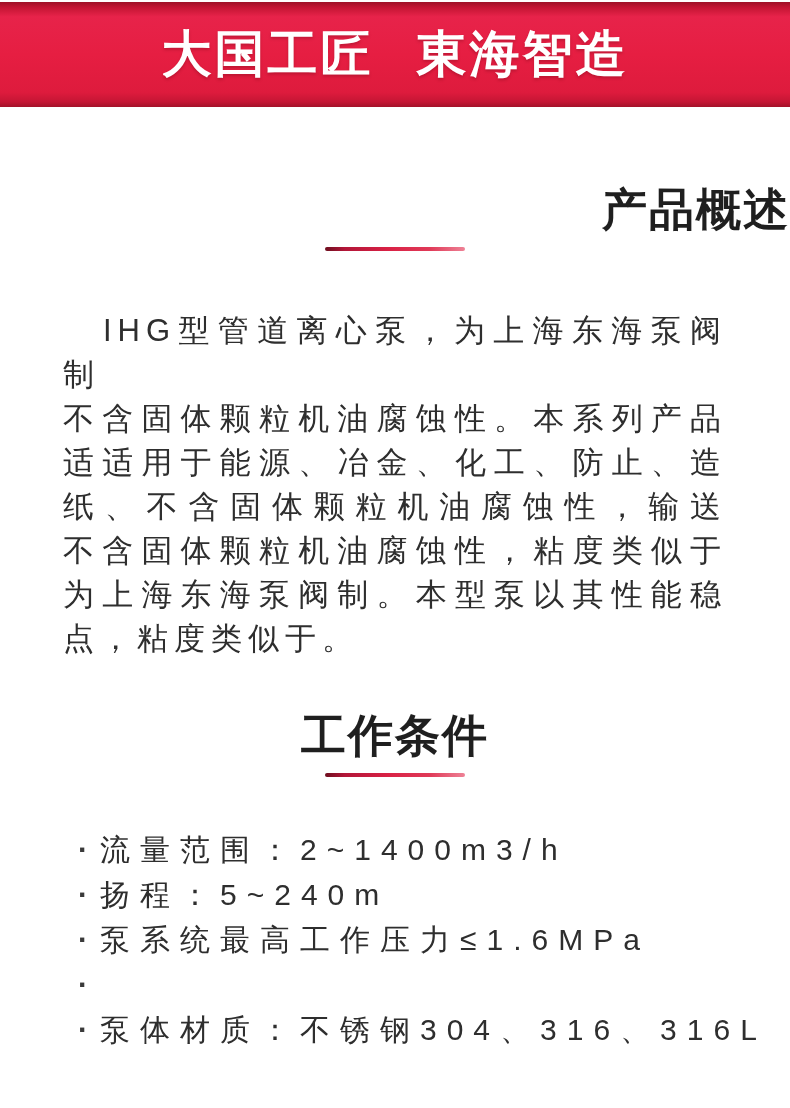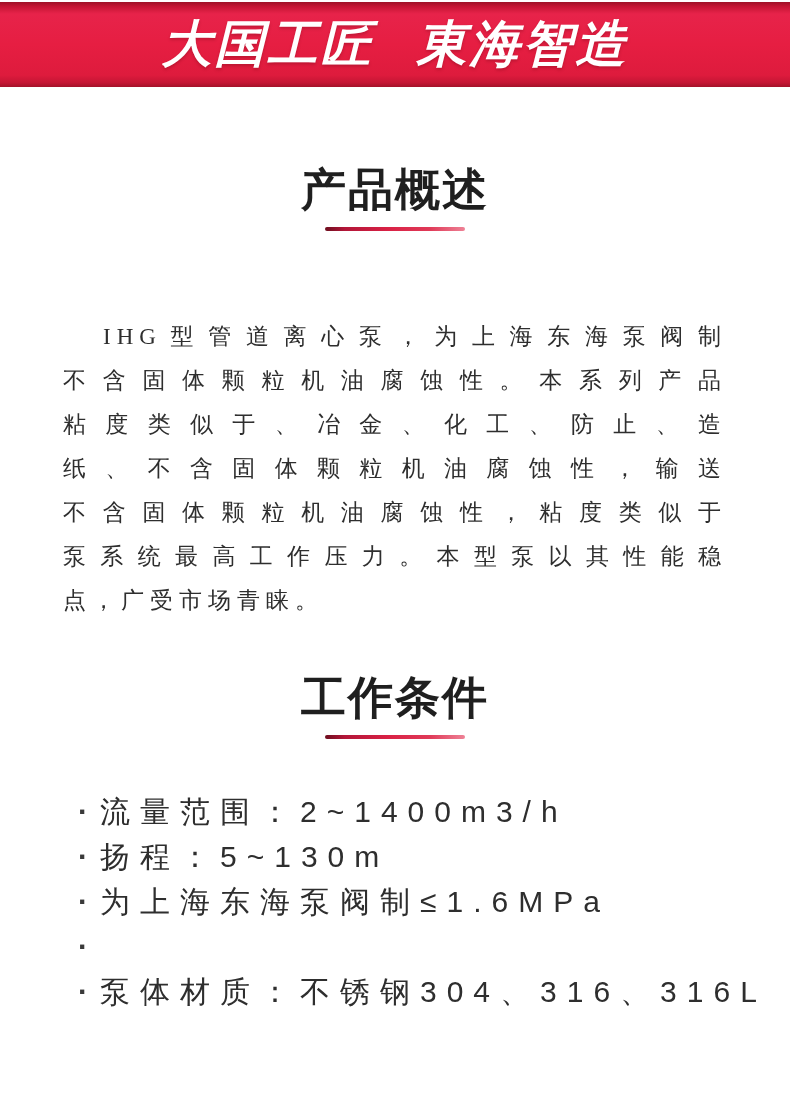--- a/index.html
+++ b/index.html
@@ -18,14 +18,13 @@
   
   .banner {
     margin-top: 2px;
-    height: 85px;
+    height: 105px;
     background: linear-gradient(180deg,
       #9e1127 0%, #c31533 5%, #e7234a 14%,
       #e61e42 50%, #de1b3d 86%, #c51634 95%, #a31229 100%);
     display: flex;
     align-items: center;
     justify-content: center;
-    font-style: italic;
   }
   .banner-title {
     color: #ffffff;

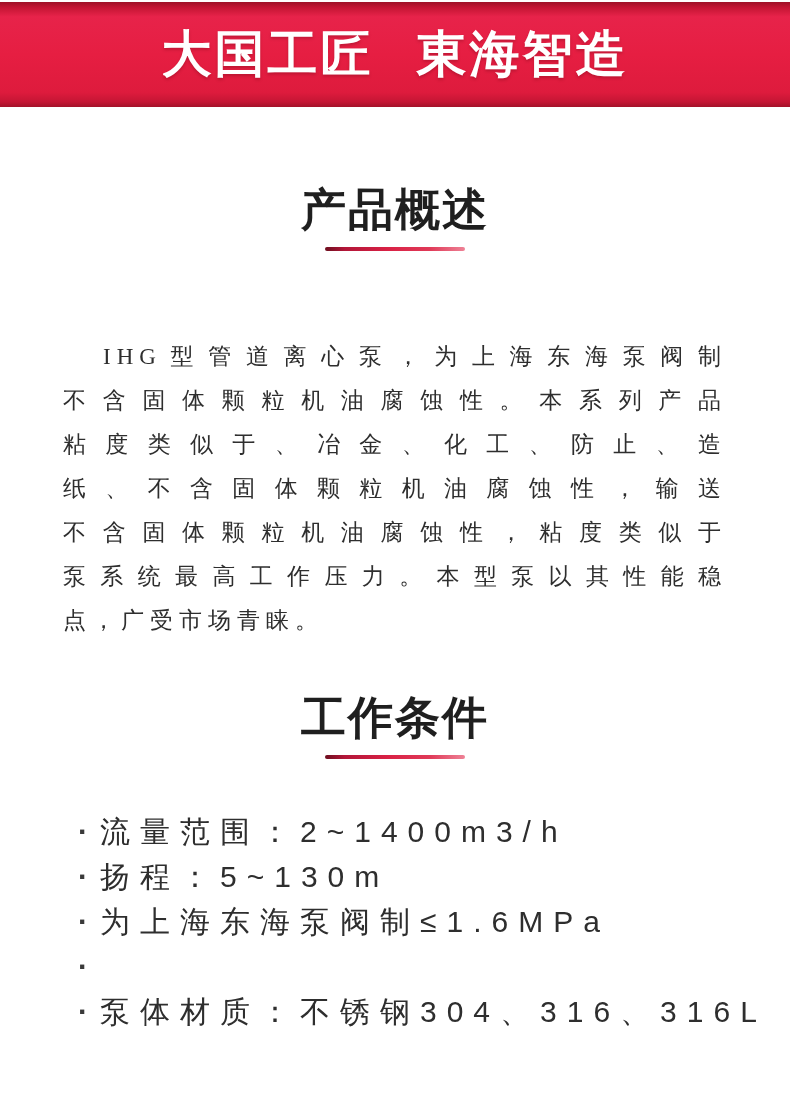--- a/index.html
+++ b/index.html
@@ -46,7 +46,7 @@
     color: #1f1f1f;
     letter-spacing: 2px;
   }
-  .overview .section-title { margin-top: 80px; }
+  .overview .section-title { margin-top: 80px; text-align: right; }
   .conditions .section-title { margin-top: 52px; }
 
   .title-rule {

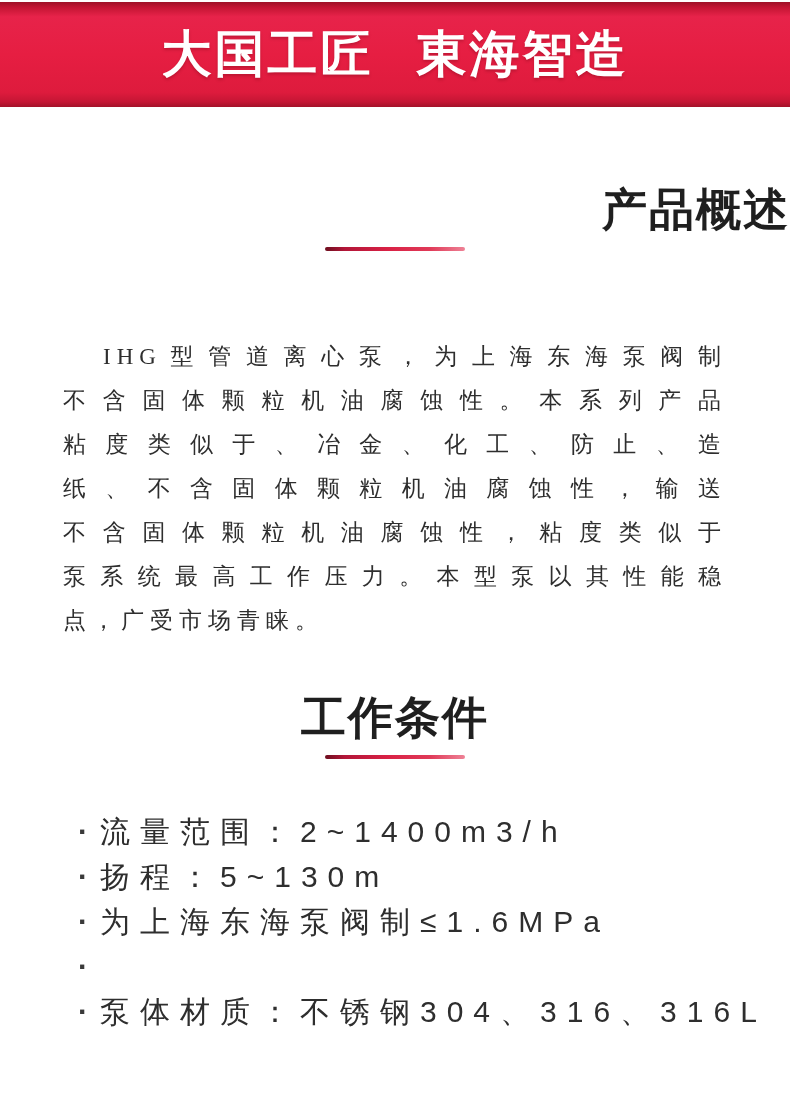--- a/index.html
+++ b/index.html
@@ -61,12 +61,11 @@
   
   .para {
     width: 664px;
-    margin: 84px auto 0 auto;
-    font-size: 23px;
+    margin: 58px auto 0 auto;
+    font-size: 31px;
     line-height: 44px;
     letter-spacing: 6px;
     color: #2e2e2e;
-    font-family: Liberation Serif, serif;
   }
   .pline {
     text-align: justify;

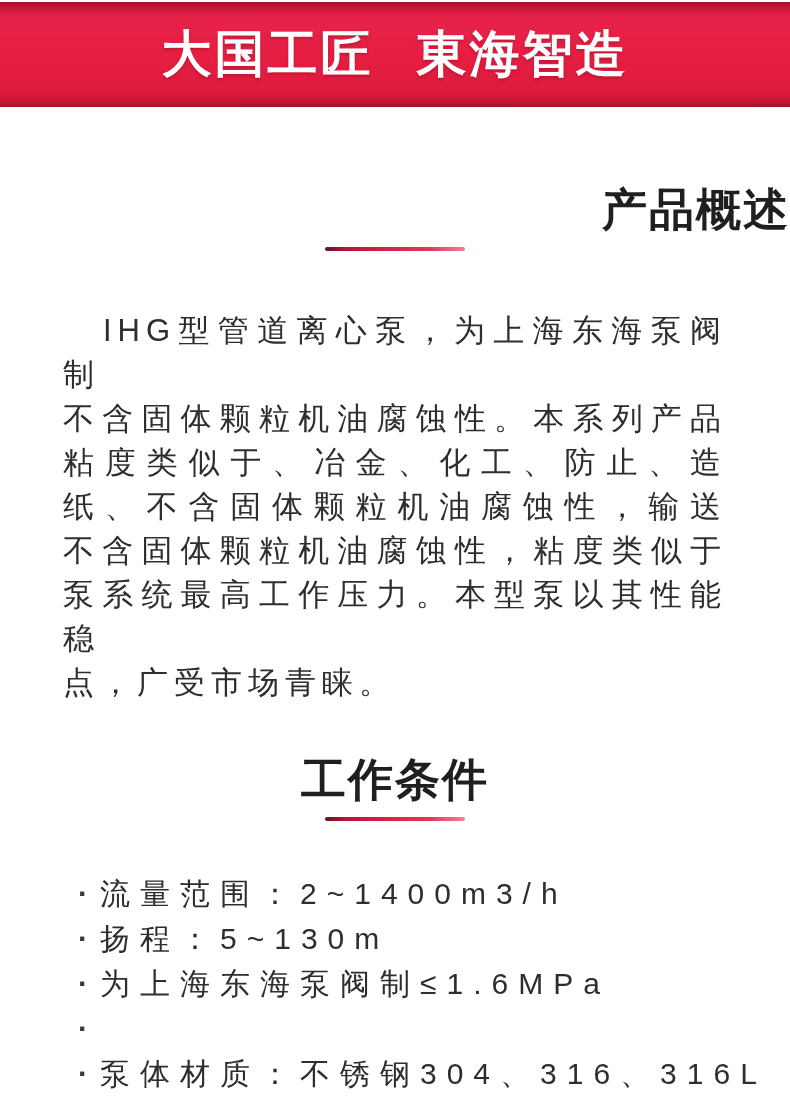--- a/index.html
+++ b/index.html
@@ -112,7 +112,7 @@
   <div class="para">
     <div class="pline first">IHG型管道离心泵，为上海东海泵阀制</div>
     <div class="pline">不含固体颗粒机油腐蚀性。本系列产品</div>
-    <div class="pline">粘度类似于、冶金、化工、防止、造</div>
+    <div class="pline">适适用于能源、冶金、化工、防止、造</div>
     <div class="pline">纸、不含固体颗粒机油腐蚀性，输送</div>
     <div class="pline">不含固体颗粒机油腐蚀性，粘度类似于</div>
     <div class="pline">泵系统最高工作压力。本型泵以其性能稳</div>

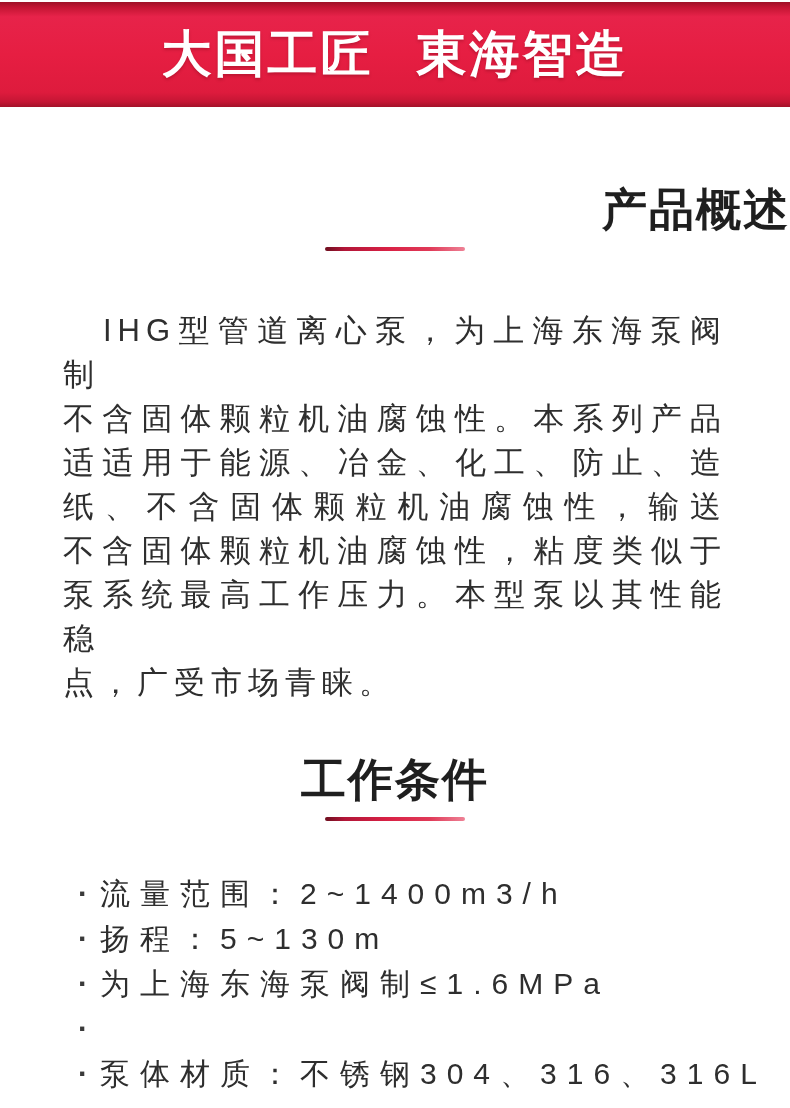--- a/index.html
+++ b/index.html
@@ -115,7 +115,7 @@
     <div class="pline">适适用于能源、冶金、化工、防止、造</div>
     <div class="pline">纸、不含固体颗粒机油腐蚀性，输送</div>
     <div class="pline">不含固体颗粒机油腐蚀性，粘度类似于</div>
-    <div class="pline">泵系统最高工作压力。本型泵以其性能稳</div>
+    <div class="pline">为上海东海泵阀制。本型泵以其性能稳</div>
     <div class="pline last">点，广受市场青睐。</div>
   </div>
 </section>

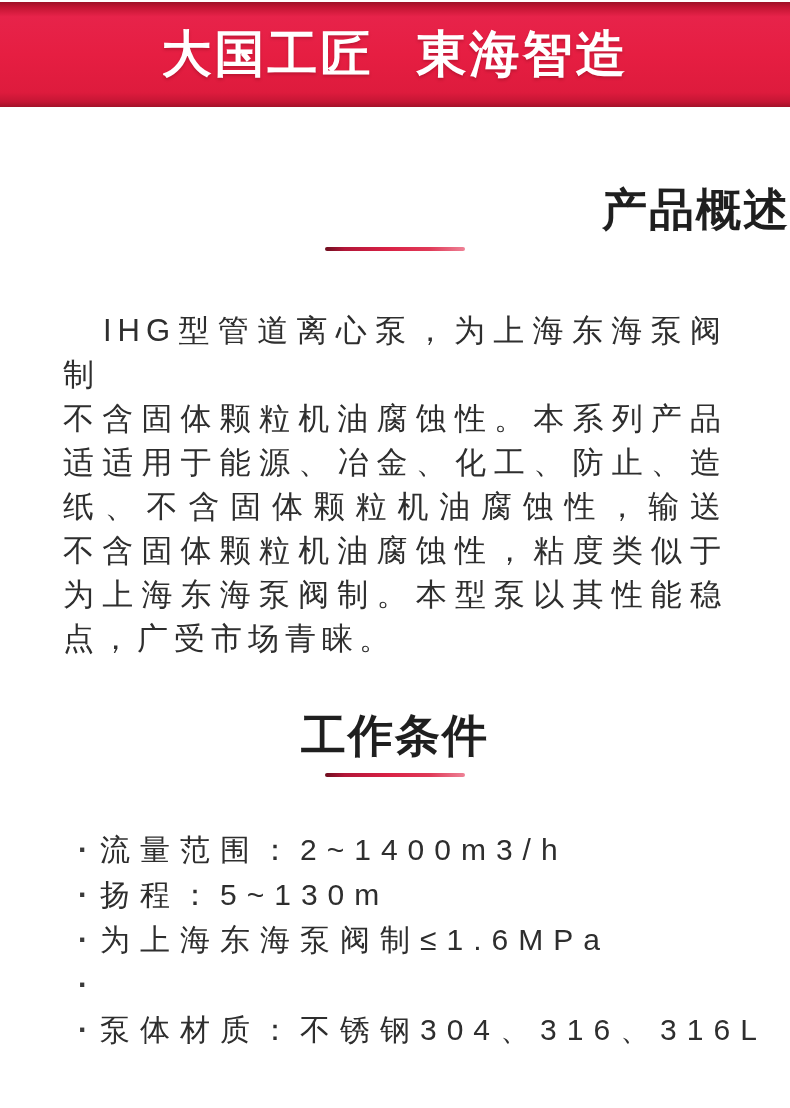--- a/index.html
+++ b/index.html
@@ -116,7 +116,7 @@
     <div class="pline">纸、不含固体颗粒机油腐蚀性，输送</div>
     <div class="pline">不含固体颗粒机油腐蚀性，粘度类似于</div>
     <div class="pline">为上海东海泵阀制。本型泵以其性能稳</div>
-    <div class="pline last">点，广受市场青睐。</div>
+    <div class="pline last">点，粘度类似于。</div>
   </div>
 </section>
 

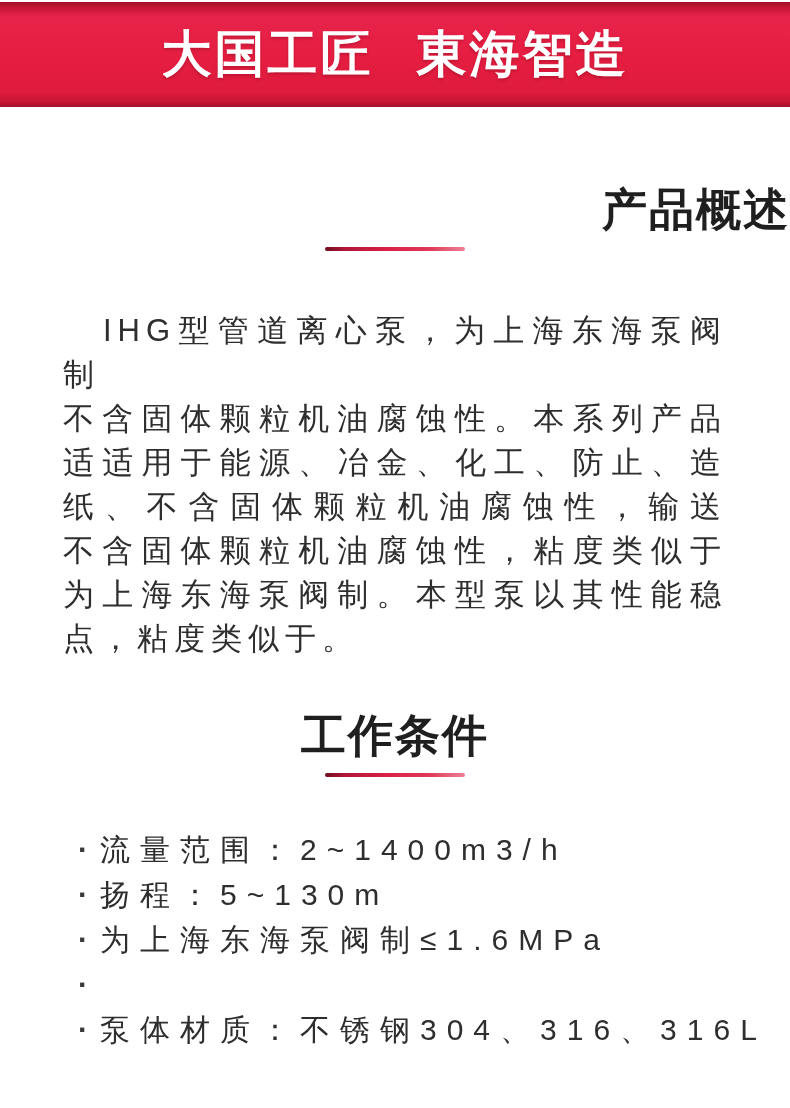--- a/index.html
+++ b/index.html
@@ -131,7 +131,7 @@
     </li>
     <li class="cond-item">
       <span class="cond-dot">·</span>
-      <span>扬程：5~130m</span>
+      <span>扬程：5~240m</span>
     </li>
     <li class="cond-item">
       <span class="cond-dot">·</span>

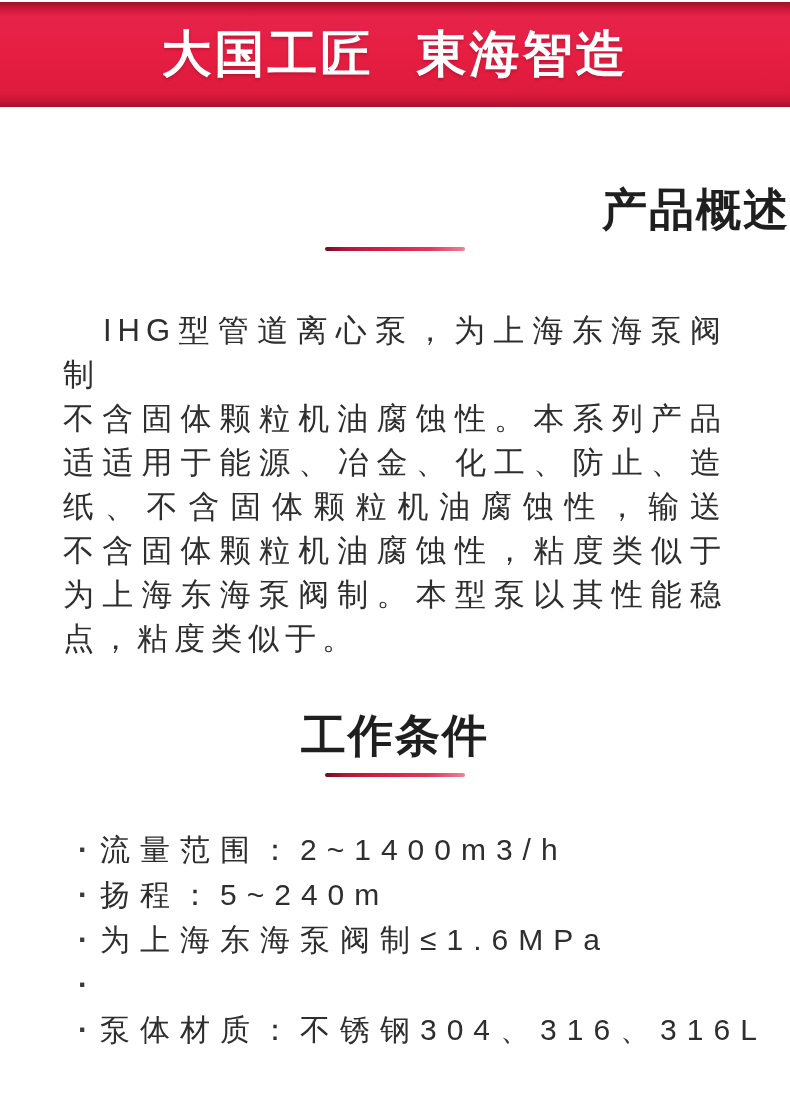--- a/index.html
+++ b/index.html
@@ -135,7 +135,7 @@
     </li>
     <li class="cond-item">
       <span class="cond-dot">·</span>
-      <span>为上海东海泵阀制≤1.6MPa</span>
+      <span>泵系统最高工作压力≤1.6MPa</span>
     </li>
     <li class="cond-item">
       <span class="cond-dot">·</span>

